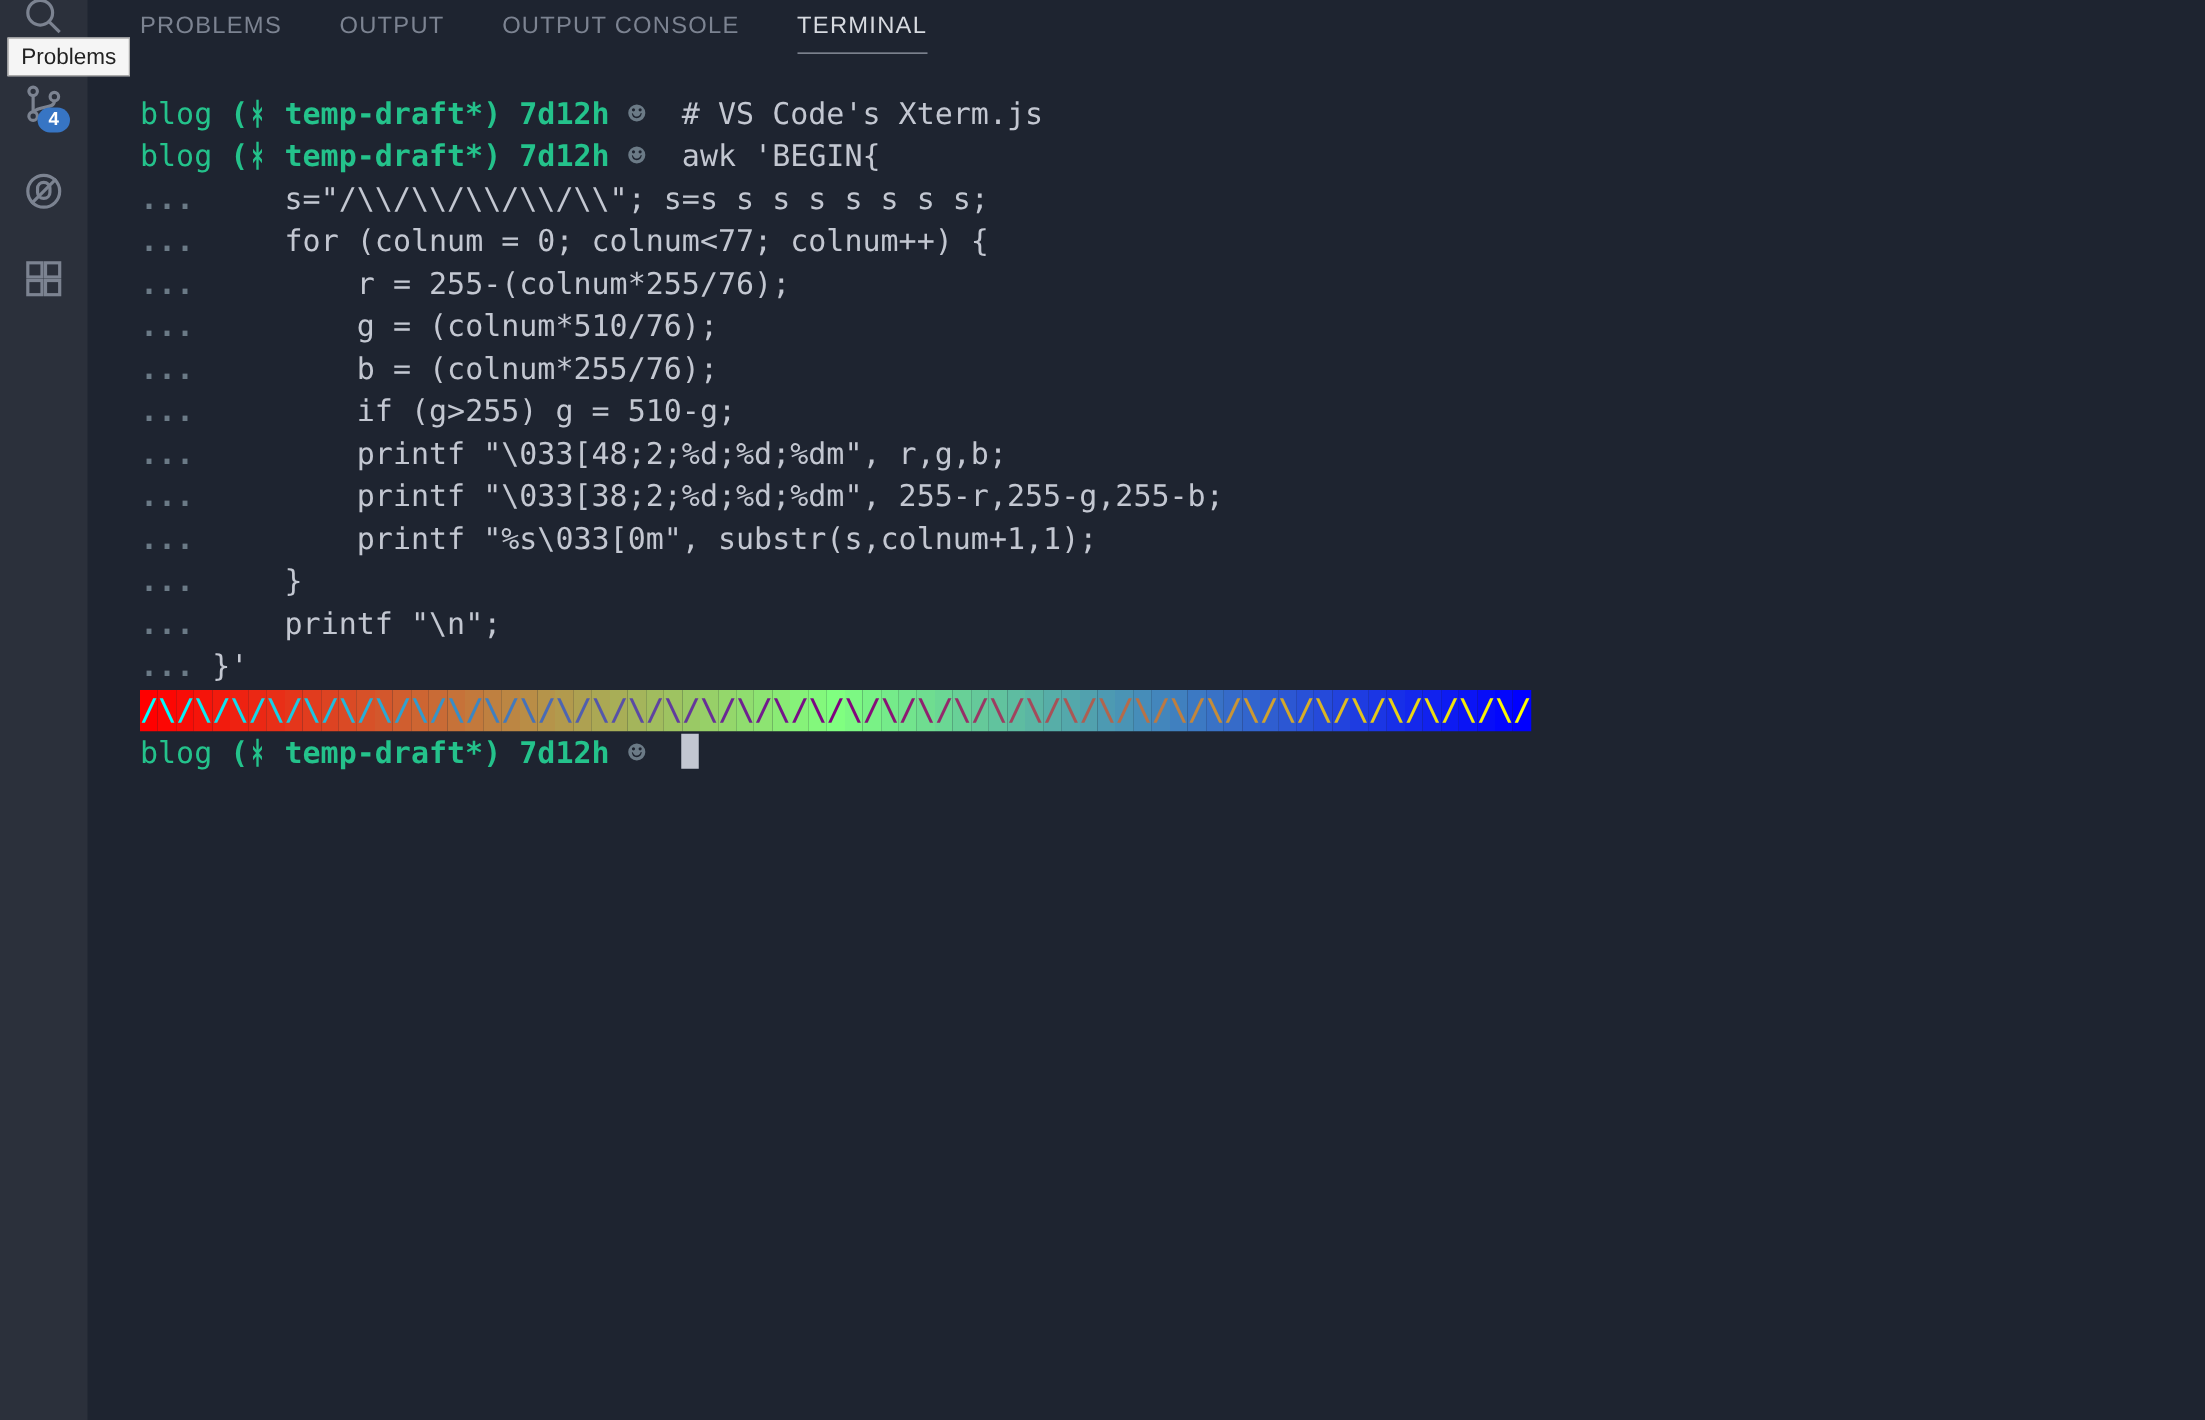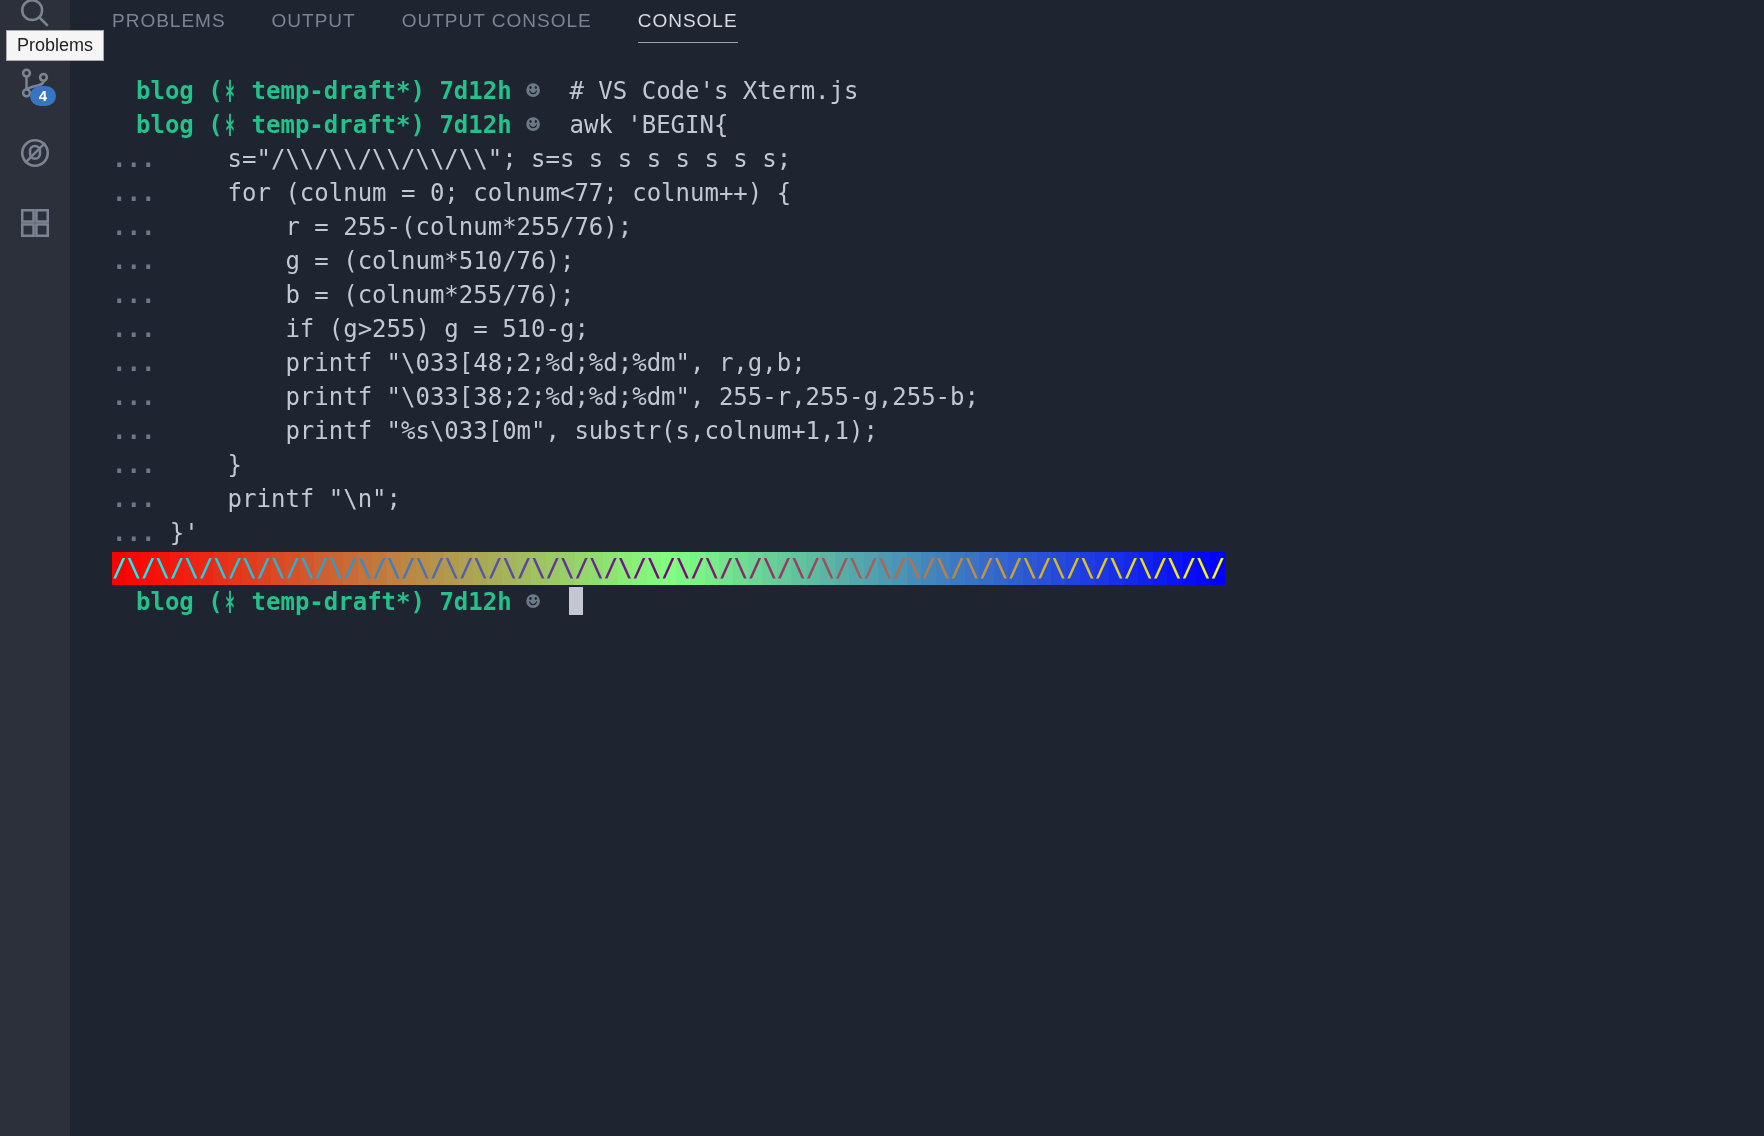--- a/index.html
+++ b/index.html
@@ -76,7 +76,7 @@
       <div class="tab">PROBLEMS</div>
       <div class="tab">OUTPUT</div>
       <div class="tab">OUTPUT CONSOLE</div>
-      <div class="tab active">CONSOLE</div>
+      <div class="tab active">TERMINAL</div>
     </div>
 
     <div id="term"><div class="row"><span class="ps-dir">blog</span> <span class="ps-par">(</span><span class="ps-branch"><span class="branch-icon">ᚼ</span> temp-draft*</span><span class="ps-par">)</span> <span class="ps-time">7d12h</span> <span class="ps-smile">☻</span> <span class="cmd"> # VS Code's Xterm.js</span></div><div class="row"><span class="ps-dir">blog</span> <span class="ps-par">(</span><span class="ps-branch"><span class="branch-icon">ᚼ</span> temp-draft*</span><span class="ps-par">)</span> <span class="ps-time">7d12h</span> <span class="ps-smile">☻</span> <span class="cmd"> awk 'BEGIN{</span></div><div class="row"><span class="cont">...</span> <span class="cmd">    s="/\\/\\/\\/\\/\\"; s=s s s s s s s s;</span></div><div class="row"><span class="cont">...</span> <span class="cmd">    for (colnum = 0; colnum&lt;77; colnum++) {</span></div><div class="row"><span class="cont">...</span> <span class="cmd">        r = 255-(colnum*255/76);</span></div><div class="row"><span class="cont">...</span> <span class="cmd">        g = (colnum*510/76);</span></div><div class="row"><span class="cont">...</span> <span class="cmd">        b = (colnum*255/76);</span></div><div class="row"><span class="cont">...</span> <span class="cmd">        if (g&gt;255) g = 510-g;</span></div><div class="row"><span class="cont">...</span> <span class="cmd">        printf "\033[48;2;%d;%d;%dm", r,g,b;</span></div><div class="row"><span class="cont">...</span> <span class="cmd">        printf "\033[38;2;%d;%d;%dm", 255-r,255-g,255-b;</span></div><div class="row"><span class="cont">...</span> <span class="cmd">        printf "%s\033[0m", substr(s,colnum+1,1);</span></div><div class="row"><span class="cont">...</span> <span class="cmd">    }</span></div><div class="row"><span class="cont">...</span> <span class="cmd">    printf "\n";</span></div><div class="row"><span class="cont">...</span> <span class="cmd">}'</span></div><div class="zig"><span style="background: rgb(255, 0, 0); color: rgb(0, 255, 255);">/</span><span style="background: rgb(252, 7, 3); color: rgb(3, 248, 252);">\</span><span style="background: rgb(248, 13, 7); color: rgb(7, 242, 248);">/</span><span style="background: rgb(245, 20, 10); color: rgb(10, 235, 245);">\</span><span style="background: rgb(242, 27, 13); color: rgb(13, 228, 242);">/</span><span style="background: rgb(238, 34, 17); color: rgb(17, 221, 238);">\</span><span style="background: rgb(235, 40, 20); color: rgb(20, 215, 235);">/</span><span style="background: rgb(232, 47, 23); color: rgb(23, 208, 232);">\</span><span style="background: rgb(228, 54, 27); color: rgb(27, 201, 228);">/</span><span style="background: rgb(225, 60, 30); color: rgb(30, 195, 225);">\</span><span style="background: rgb(221, 67, 34); color: rgb(34, 188, 221);">/</span><span style="background: rgb(218, 74, 37); color: rgb(37, 181, 218);">\</span><span style="background: rgb(215, 81, 40); color: rgb(40, 174, 215);">/</span><span style="background: rgb(211, 87, 44); color: rgb(44, 168, 211);">\</span><span style="background: rgb(208, 94, 47); color: rgb(47, 161, 208);">/</span><span style="background: rgb(205, 101, 50); color: rgb(50, 154, 205);">\</span><span style="background: rgb(201, 107, 54); color: rgb(54, 148, 201);">/</span><span style="background: rgb(198, 114, 57); color: rgb(57, 141, 198);">\</span><span style="background: rgb(195, 121, 60); color: rgb(60, 134, 195);">/</span><span style="background: rgb(191, 128, 64); color: rgb(64, 127, 191);">\</span><span style="background: rgb(188, 134, 67); color: rgb(67, 121, 188);">/</span><span style="background: rgb(185, 141, 70); color: rgb(70, 114, 185);">\</span><span style="background: rgb(181, 148, 74); color: rgb(74, 107, 181);">/</span><span style="background: rgb(178, 154, 77); color: rgb(77, 101, 178);">\</span><span style="background: rgb(174, 161, 81); color: rgb(81, 94, 174);">/</span><span style="background: rgb(171, 168, 84); color: rgb(84, 87, 171);">\</span><span style="background: rgb(168, 174, 87); color: rgb(87, 81, 168);">/</span><span style="background: rgb(164, 181, 91); color: rgb(91, 74, 164);">\</span><span style="background: rgb(161, 188, 94); color: rgb(94, 67, 161);">/</span><span style="background: rgb(158, 195, 97); color: rgb(97, 60, 158);">\</span><span style="background: rgb(154, 201, 101); color: rgb(101, 54, 154);">/</span><span style="background: rgb(151, 208, 104); color: rgb(104, 47, 151);">\</span><span style="background: rgb(148, 215, 107); color: rgb(107, 40, 148);">/</span><span style="background: rgb(144, 221, 111); color: rgb(111, 34, 144);">\</span><span style="background: rgb(141, 228, 114); color: rgb(114, 27, 141);">/</span><span style="background: rgb(138, 235, 117); color: rgb(117, 20, 138);">\</span><span style="background: rgb(134, 242, 121); color: rgb(121, 13, 134);">/</span><span style="background: rgb(131, 248, 124); color: rgb(124, 7, 131);">\</span><span style="background: rgb(128, 255, 128); color: rgb(127, 0, 127);">/</span><span style="background: rgb(124, 248, 131); color: rgb(131, 7, 124);">\</span><span style="background: rgb(121, 242, 134); color: rgb(134, 13, 121);">/</span><span style="background: rgb(117, 235, 138); color: rgb(138, 20, 117);">\</span><span style="background: rgb(114, 228, 141); color: rgb(141, 27, 114);">/</span><span style="background: rgb(111, 221, 144); color: rgb(144, 34, 111);">\</span><span style="background: rgb(107, 215, 148); color: rgb(148, 40, 107);">/</span><span style="background: rgb(104, 208, 151); color: rgb(151, 47, 104);">\</span><span style="background: rgb(101, 201, 154); color: rgb(154, 54, 101);">/</span><span style="background: rgb(97, 195, 158); color: rgb(158, 60, 97);">\</span><span style="background: rgb(94, 188, 161); color: rgb(161, 67, 94);">/</span><span style="background: rgb(91, 181, 164); color: rgb(164, 74, 91);">\</span><span style="background: rgb(87, 174, 168); color: rgb(168, 81, 87);">/</span><span style="background: rgb(84, 168, 171); color: rgb(171, 87, 84);">\</span><span style="background: rgb(81, 161, 174); color: rgb(174, 94, 81);">/</span><span style="background: rgb(77, 154, 178); color: rgb(178, 101, 77);">\</span><span style="background: rgb(74, 148, 181); color: rgb(181, 107, 74);">/</span><span style="background: rgb(70, 141, 185); color: rgb(185, 114, 70);">\</span><span style="background: rgb(67, 134, 188); color: rgb(188, 121, 67);">/</span><span style="background: rgb(64, 128, 191); color: rgb(191, 127, 64);">\</span><span style="background: rgb(60, 121, 195); color: rgb(195, 134, 60);">/</span><span style="background: rgb(57, 114, 198); color: rgb(198, 141, 57);">\</span><span style="background: rgb(54, 107, 201); color: rgb(201, 148, 54);">/</span><span style="background: rgb(50, 101, 205); color: rgb(205, 154, 50);">\</span><span style="background: rgb(47, 94, 208); color: rgb(208, 161, 47);">/</span><span style="background: rgb(44, 87, 211); color: rgb(211, 168, 44);">\</span><span style="background: rgb(40, 81, 215); color: rgb(215, 174, 40);">/</span><span style="background: rgb(37, 74, 218); color: rgb(218, 181, 37);">\</span><span style="background: rgb(34, 67, 221); color: rgb(221, 188, 34);">/</span><span style="background: rgb(30, 60, 225); color: rgb(225, 195, 30);">\</span><span style="background: rgb(27, 54, 228); color: rgb(228, 201, 27);">/</span><span style="background: rgb(23, 47, 232); color: rgb(232, 208, 23);">\</span><span style="background: rgb(20, 40, 235); color: rgb(235, 215, 20);">/</span><span style="background: rgb(17, 34, 238); color: rgb(238, 221, 17);">\</span><span style="background: rgb(13, 27, 242); color: rgb(242, 228, 13);">/</span><span style="background: rgb(10, 20, 245); color: rgb(245, 235, 10);">\</span><span style="background: rgb(7, 13, 248); color: rgb(248, 242, 7);">/</span><span style="background: rgb(3, 7, 252); color: rgb(252, 248, 3);">\</span><span style="background: rgb(0, 0, 255); color: rgb(255, 255, 0);">/</span></div><div class="row"><span class="ps-dir">blog</span> <span class="ps-par">(</span><span class="ps-branch"><span class="branch-icon">ᚼ</span> temp-draft*</span><span class="ps-par">)</span> <span class="ps-time">7d12h</span> <span class="ps-smile">☻</span>  <span class="cursor"></span></div></div>

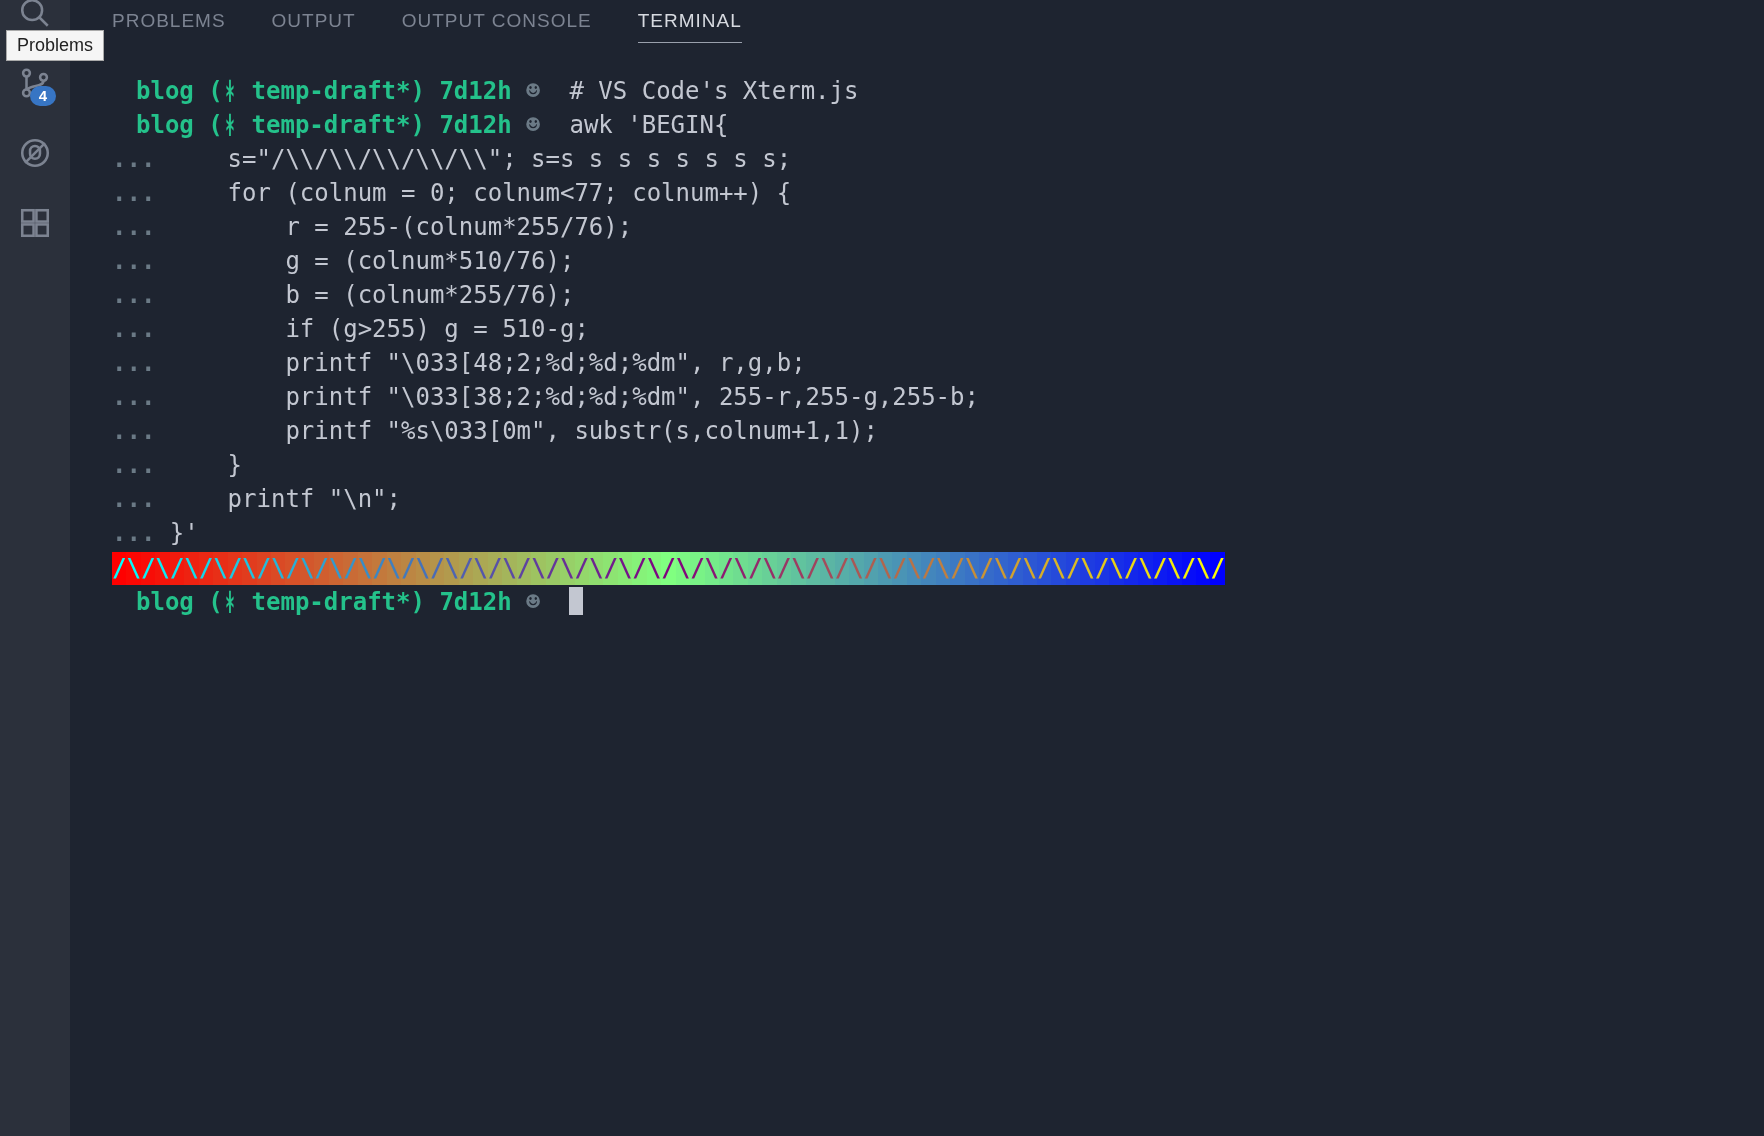--- a/index.html
+++ b/index.html
@@ -18,7 +18,7 @@
   
   #term{flex:1;padding:20px 0 0 0;font-family:"SF Mono","Menlo","Consolas",monospace;font-size:24px;line-height:34px;color:#c3c7d1;white-space:pre;overflow:hidden;}
   .row{padding-left:42px;}
-  .ps-dir{color:#24c28b;font-weight:bold;margin-left:24px;}
+  .ps-dir{color:#24c28b;font-weight:normal;}
   .ps-par{color:#24c28b;font-weight:bold;}
   .ps-branch{color:#24c28b;font-weight:bold;}
   .ps-time{color:#24c28b;font-weight:bold;}

